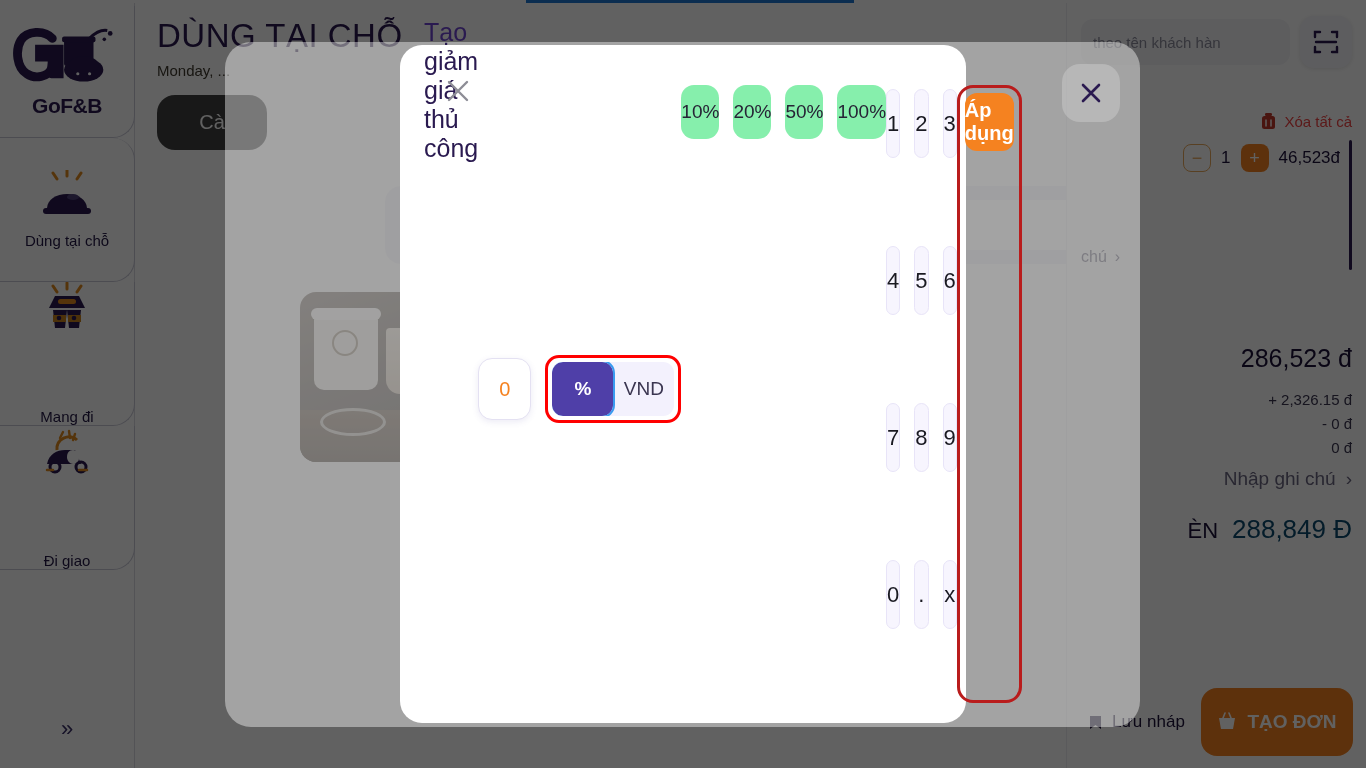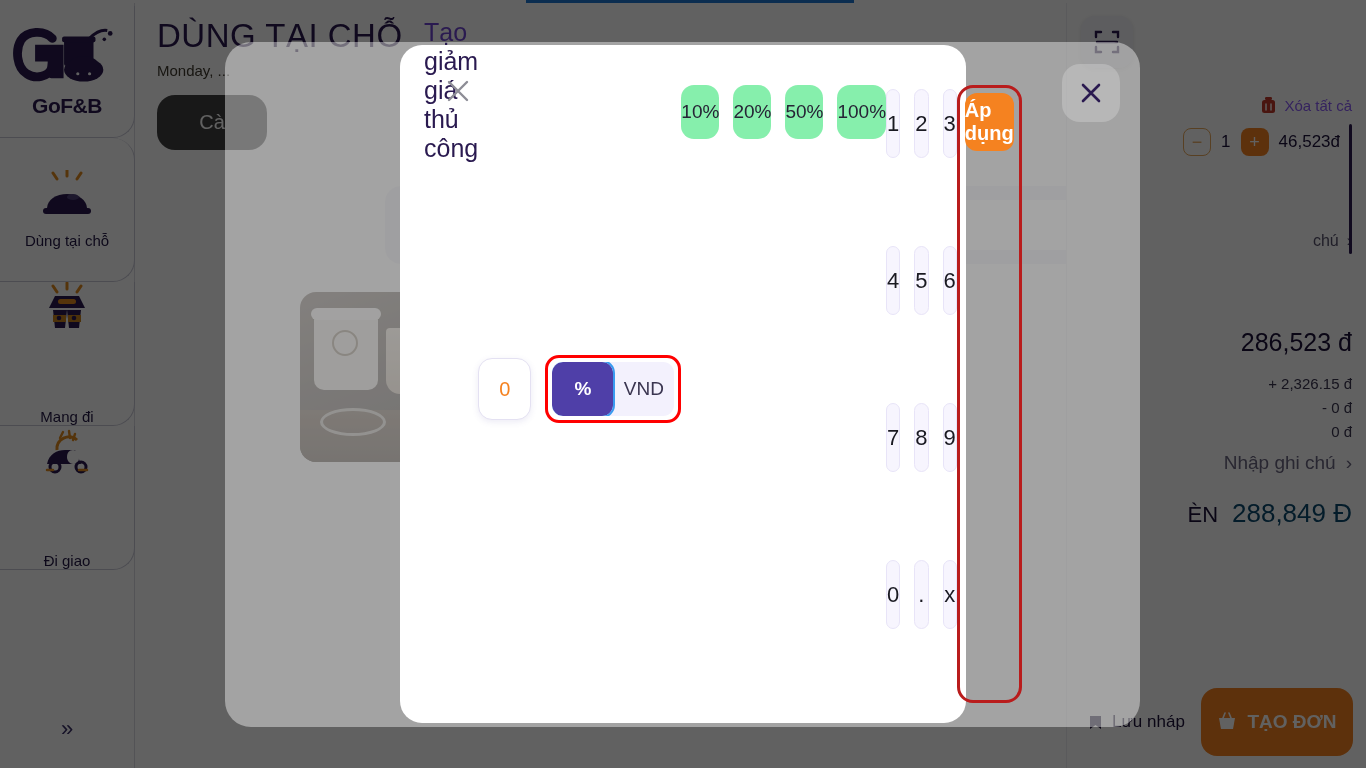--- a/index.html
+++ b/index.html
@@ -449,6 +449,7 @@
 
   <aside class="order-panel">
     <div class="cust-row">
+      <div class="cust-input">theo tên khách hàn</div>
       <div class="scan-btn">
         <svg width="26" height="26" viewBox="0 0 26 26">
           <path d="M2 8V3h5M24 8V3h-5M2 18v5h5M24 18v5h-5" fill="none" stroke="#2a1a50" stroke-width="2.4" stroke-linecap="round"></path>

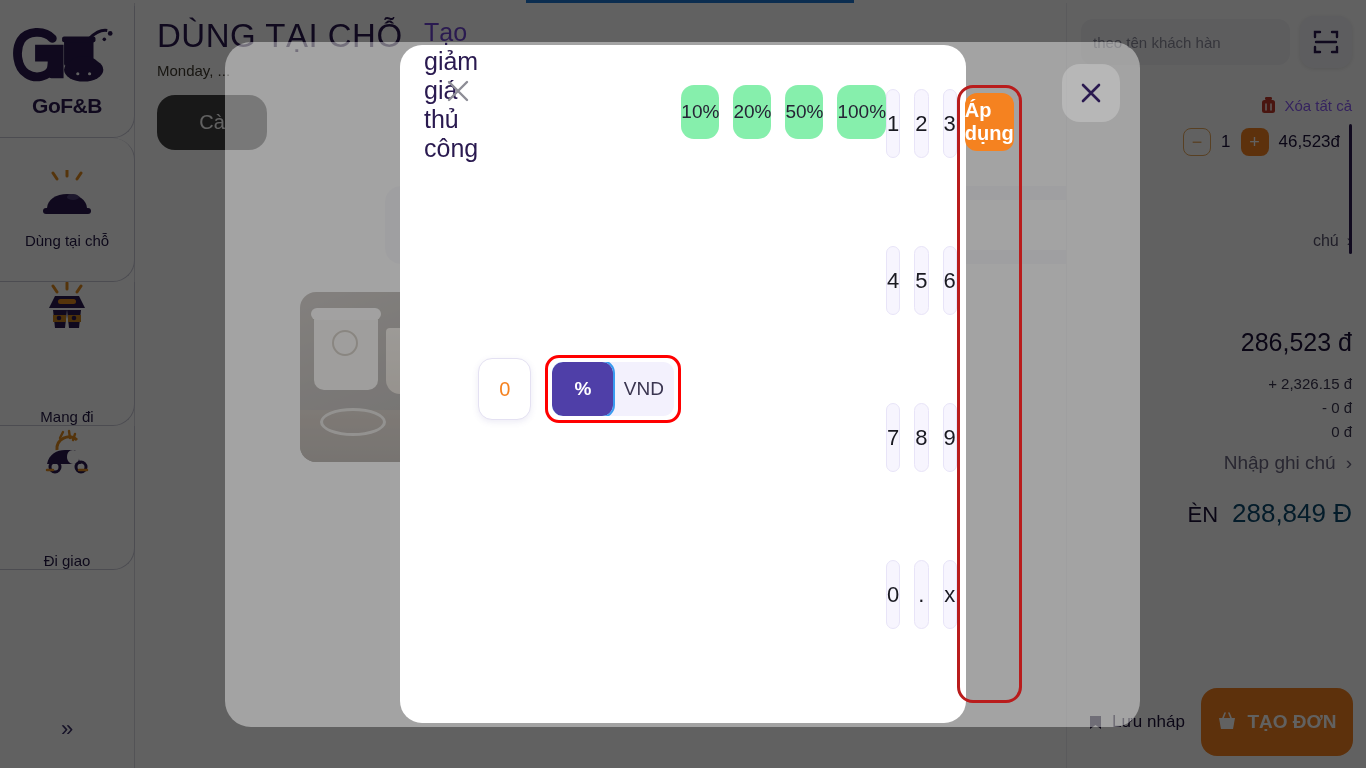--- a/index.html
+++ b/index.html
@@ -181,8 +181,8 @@
     box-shadow: 0 1px 4px rgba(0,0,0,.10);
   }
   .clear-all {
-    margin-top: 28px; display: flex; align-items: center; justify-content: flex-end;
-    gap: 7px; color: #8b5cf6; font-size: 15px; text-align: right;
+    margin-top: 44px; display: flex; align-items: center; justify-content: flex-end;
+    gap: 7px; color: #ef4444; font-size: 15px; text-align: right;
   }
   .line-item {
     margin-top: 14px; display: flex; align-items: center; justify-content: flex-end;

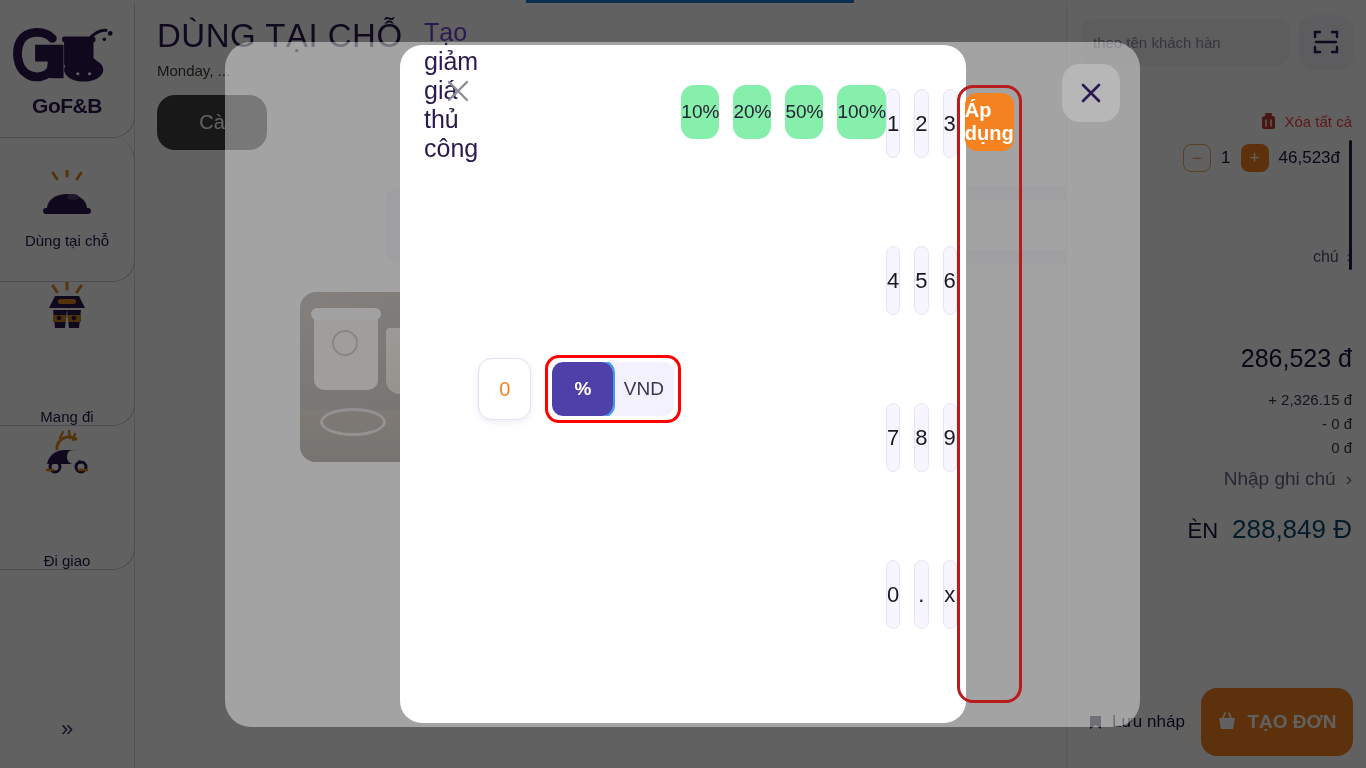--- a/index.html
+++ b/index.html
@@ -202,7 +202,7 @@
     background: #2a1a50; border-radius: 2px;
   }
   .note-row {
-    margin-top: 76px; display: flex; align-items: center; justify-content: flex-end;
+    margin-top: 76px; display: flex; align-items: center; 
     gap: 8px; color: #55506a; font-size: 16px;
   }
   .totals { margin-top: 78px; text-align: right; }

